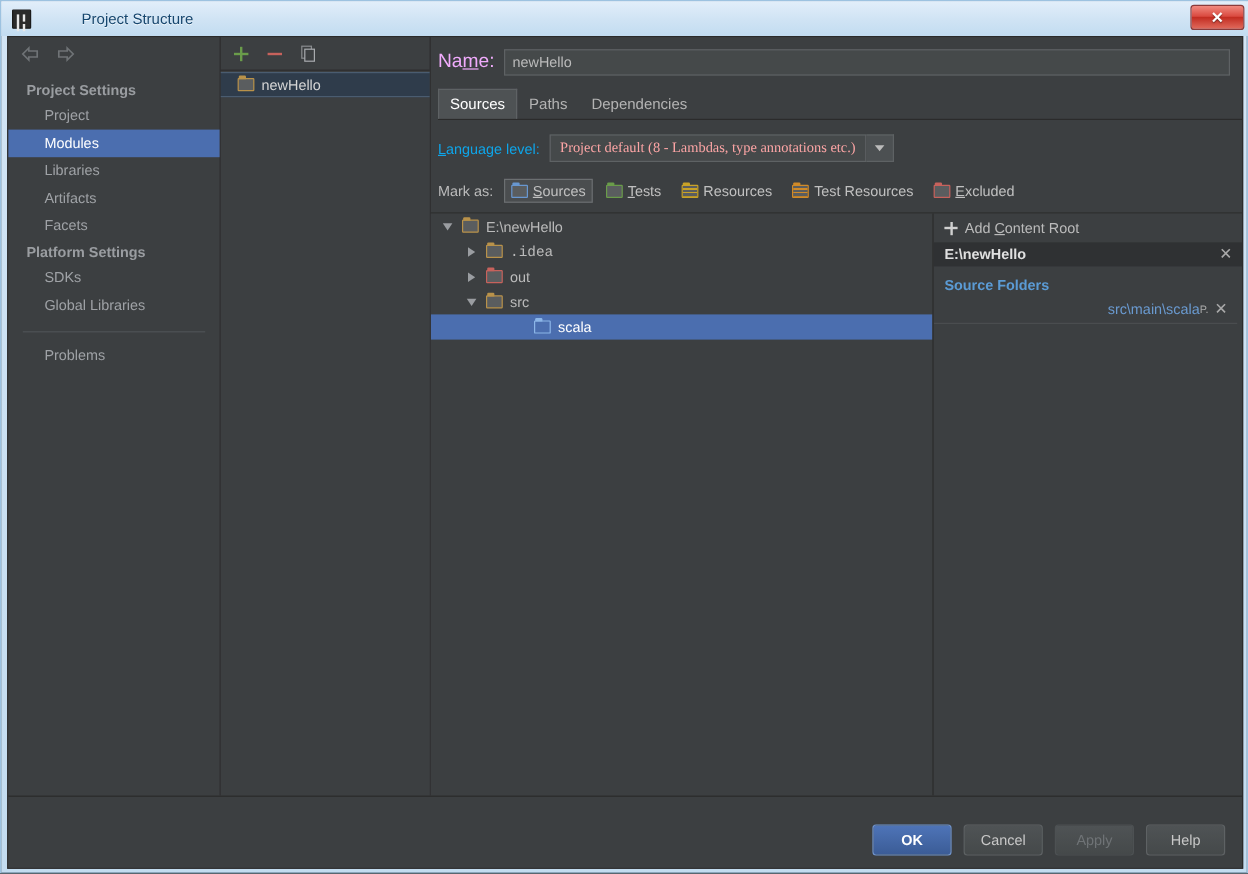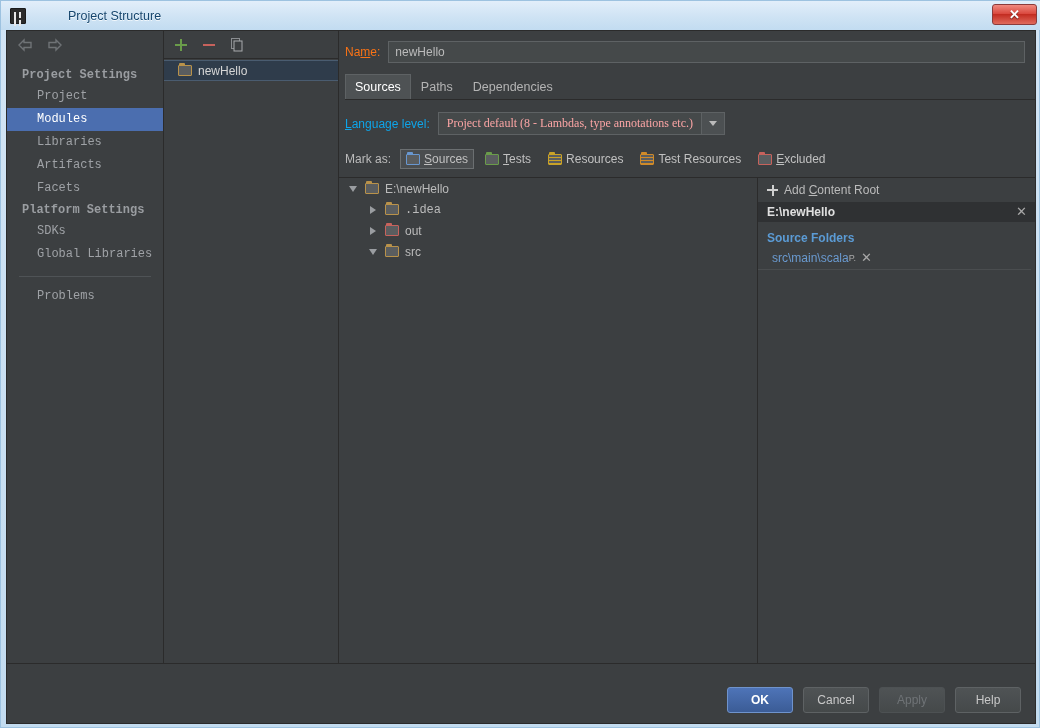--- a/index.html
+++ b/index.html
@@ -144,7 +144,7 @@
     display: flex; align-items: center;
     padding: 10px 10px 0 6px; gap: 8px;
   }
-  .name-label { font-size: 12px; color: #f97316; }
+  .name-label { font-size: 16px; color: #f0abfc; }
   .name-label u { text-decoration: underline; }
   .name-input {
     flex: 1; height: 22px;

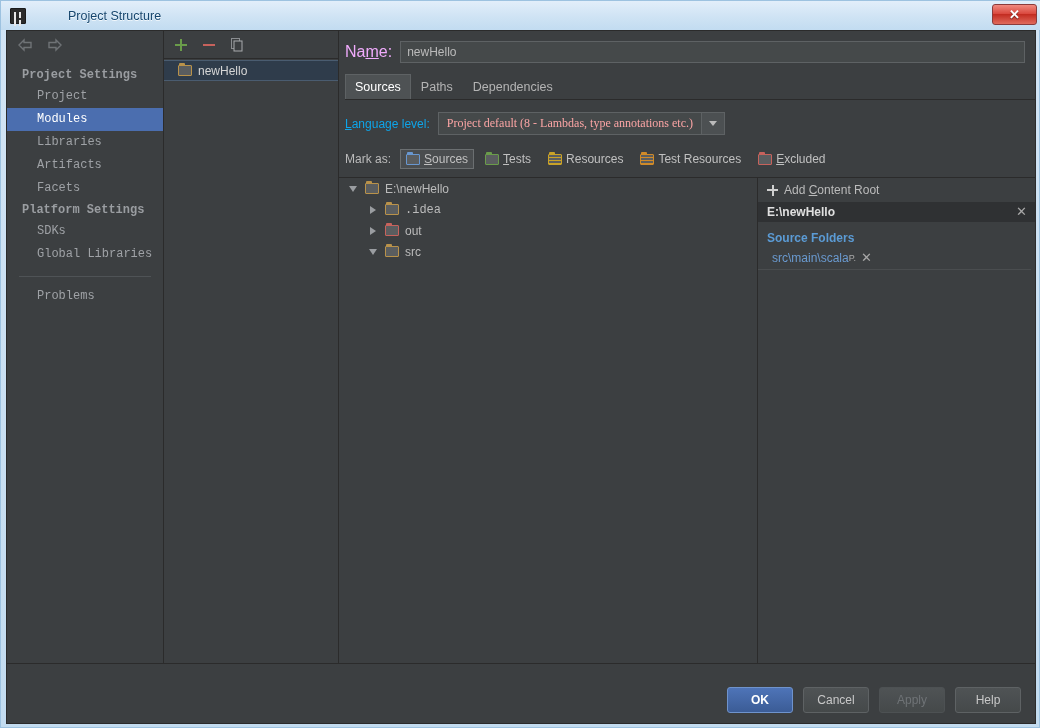--- a/index.html
+++ b/index.html
@@ -72,10 +72,10 @@
 
   
   .sidebar {
-    width: 157px; flex: none;
+    width: 177px; flex: none;
     background: #3c3f41;
     border-right: 1px solid #2b2b2b;
-    display: flex; flex-direction: column; font-family: Liberation Mono, monospace;
+    display: flex; flex-direction: column;
   }
   .nav-arrows {
     height: 28px; display: flex; align-items: center;

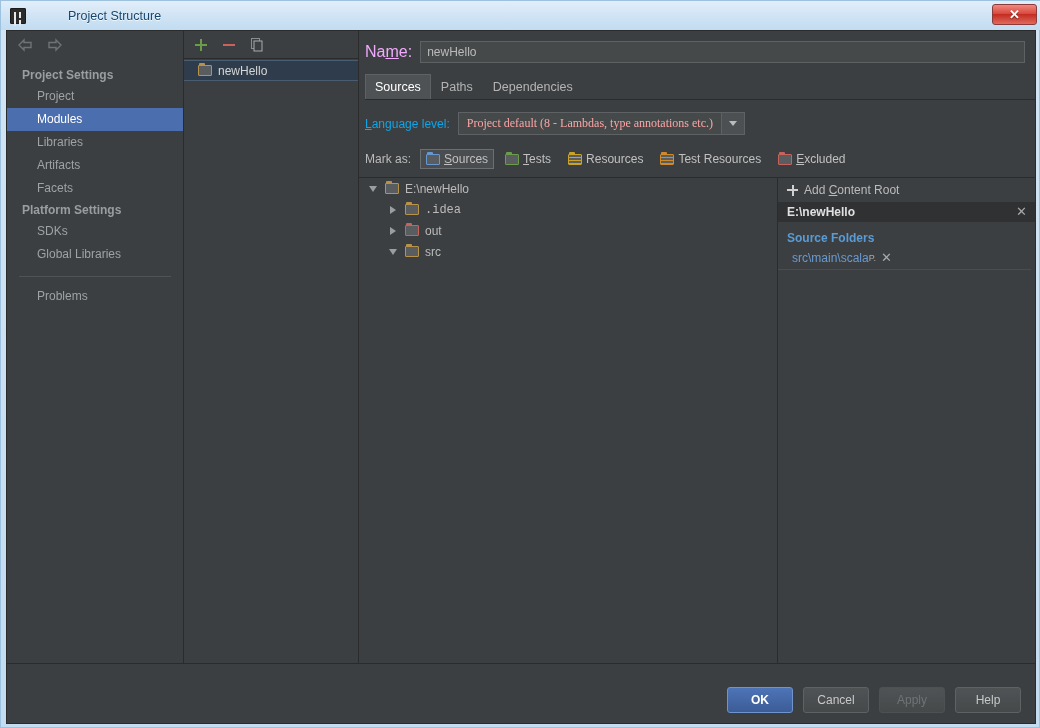--- a/index.html
+++ b/index.html
@@ -305,7 +305,7 @@
     padding: 9px 0 4px 9px;
   }
   .src-row {
-    display: flex; align-items: center; justify-content: flex-start;
+    display: flex; align-items: center; justify-content: flex-end;
     padding: 2px 8px 4px 14px;
     border-bottom: 1px solid #4a4d4f;
     margin-right: 4px;

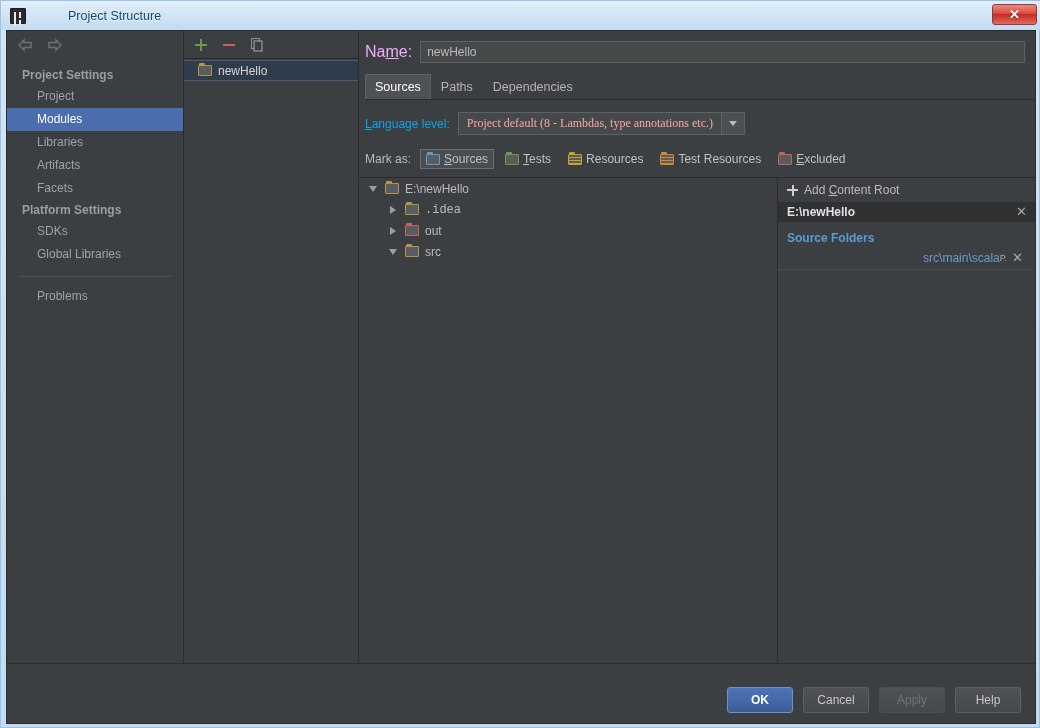--- a/index.html
+++ b/index.html
@@ -490,6 +490,10 @@
             </div>
 
 
+            <div class="tree-row selected" style="padding-left:86px;">
+              <span class="folder plain-blue"></span>
+              <span class="tree-label">scala</span>
+            </div>
 
           </div>
 

